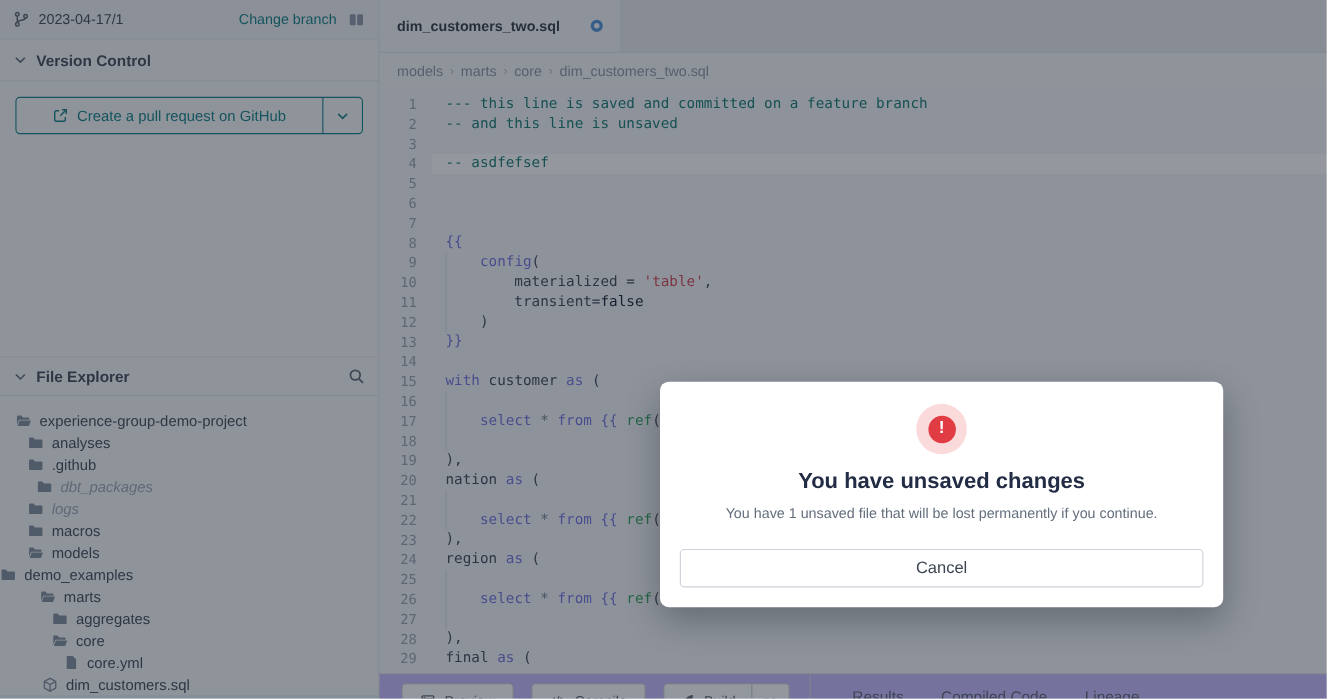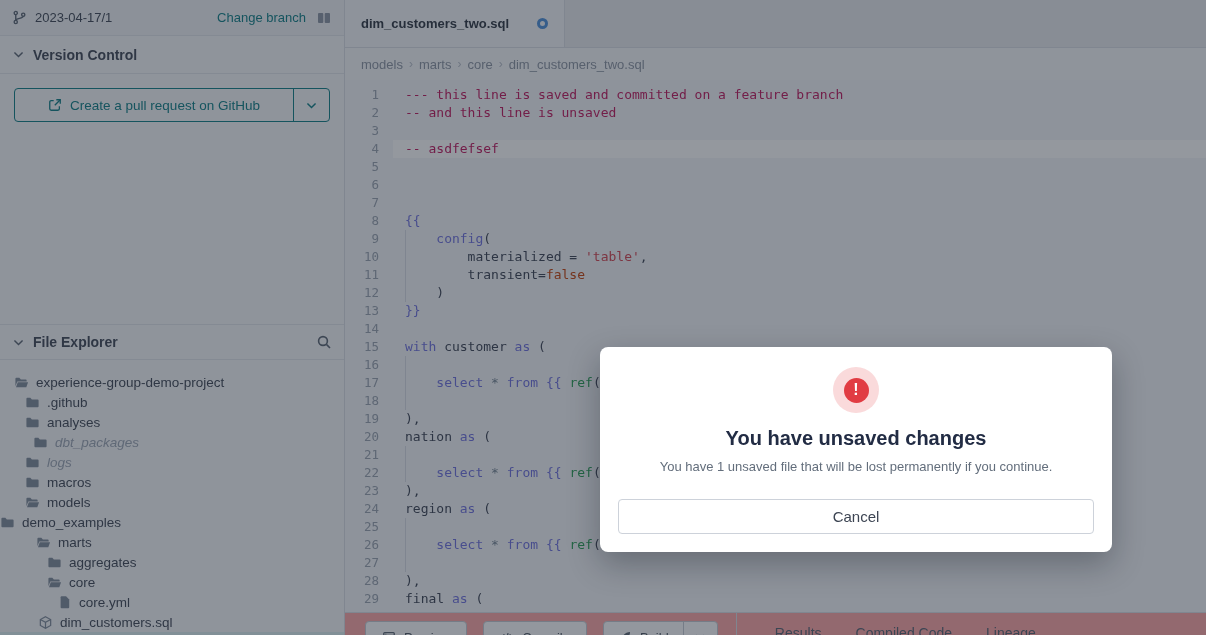--- a/index.html
+++ b/index.html
@@ -65,7 +65,7 @@
   .code { flex:1; padding-left:12px; position:relative; }
   .code-line.active .code { background:#fdfefe; }
   .code .guide { position:absolute; left:12px; top:0; bottom:0; width:1px; background:#d5dae2; }
-  .tk-c { color:#be185d;margin-top:36px; }
+  .tk-c { color:#0f766e;margin-top:36px; }
   .tk-k { color:#6e70dd; }
   .tk-s { color:#d14350; }
   .tk-a { color:#c2410c; }

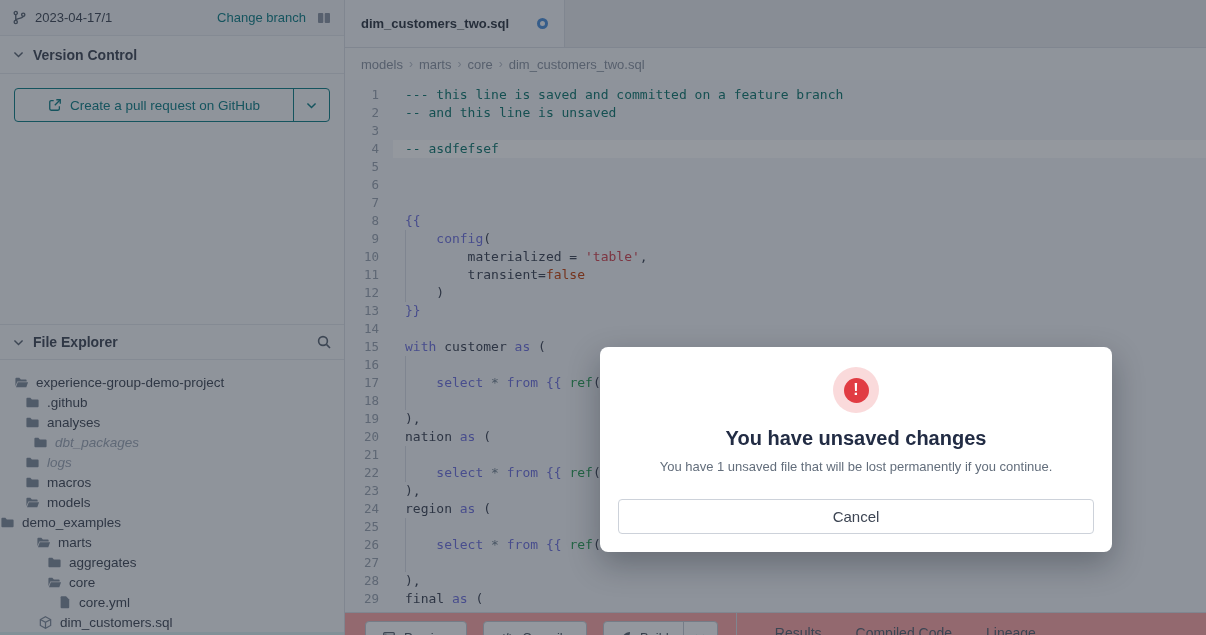--- a/index.html
+++ b/index.html
@@ -68,7 +68,7 @@
   .tk-c { color:#0f766e;margin-top:36px; }
   .tk-k { color:#6e70dd; }
   .tk-s { color:#d14350; }
-  .tk-a { color:#c2410c; }
+  .tk-a { color:#0f172a; }
   .tk-f { color:#2a9d56; }
   .tk-p { color:#3c4354; }
   .tk-o { color:#708090; }

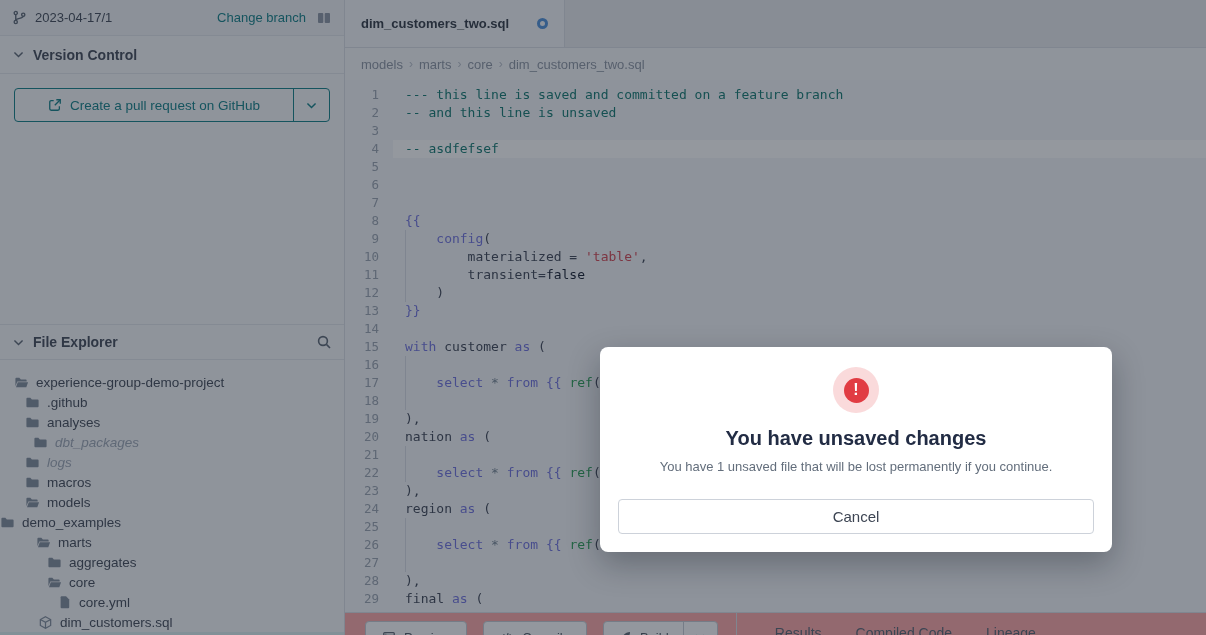--- a/index.html
+++ b/index.html
@@ -197,15 +197,15 @@
               <path d="M1.5 4a1 1 0 0 1 1-1h3.2l1.6 1.8h6.2a1 1 0 0 1 1 1V12a1 1 0 0 1-1 1h-11a1 1 0 0 1-1-1z"></path>
             </svg>
           </span>
+          <span>analyses</span>
+        </div>
+        <div class="tree-row" style="padding-left: 25px;">
+          <span class="ticon">
+            <svg width="15" height="15" viewBox="0 0 16 16" fill="currentColor">
+              <path d="M1.5 4a1 1 0 0 1 1-1h3.2l1.6 1.8h6.2a1 1 0 0 1 1 1V12a1 1 0 0 1-1 1h-11a1 1 0 0 1-1-1z"></path>
+            </svg>
+          </span>
           <span>.github</span>
-        </div>
-        <div class="tree-row" style="padding-left: 25px;">
-          <span class="ticon">
-            <svg width="15" height="15" viewBox="0 0 16 16" fill="currentColor">
-              <path d="M1.5 4a1 1 0 0 1 1-1h3.2l1.6 1.8h6.2a1 1 0 0 1 1 1V12a1 1 0 0 1-1 1h-11a1 1 0 0 1-1-1z"></path>
-            </svg>
-          </span>
-          <span>analyses</span>
         </div>
         <div class="tree-row muted" style="padding-left: 33px;">
           <span class="ticon">

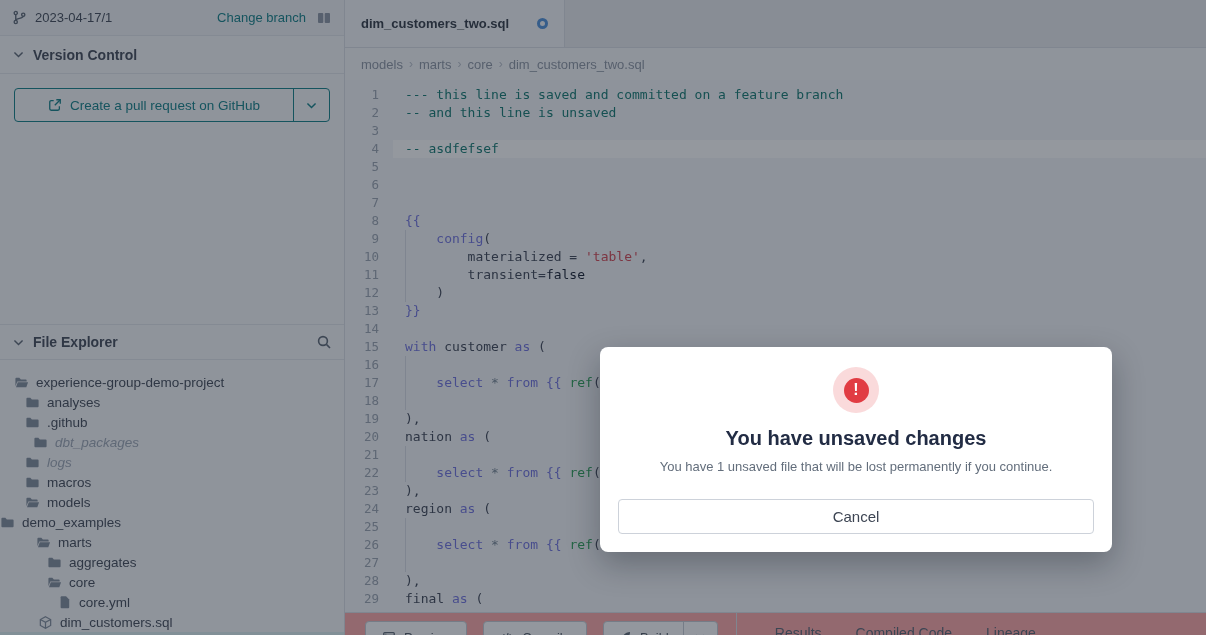--- a/index.html
+++ b/index.html
@@ -73,7 +73,7 @@
   .tk-p { color:#3c4354; }
   .tk-o { color:#708090; }
 
-  .bottombar { height:23px; flex:none; background:#fca5a5; border-top:1px solid #d8dce2;
+  .bottombar { height:23px; flex:none; background:#c4b5fd; border-top:1px solid #d8dce2;
     display:flex; align-items:flex-start; padding:8px 0 0 20px; overflow:hidden; gap:16px; }
   .bb-btn { height:32px; display:flex; align-items:center; gap:8px; padding:0 16px;
     border:1px solid #c3c9d2; border-radius:4px; background:#fbfcfd; color:#4c5663;

